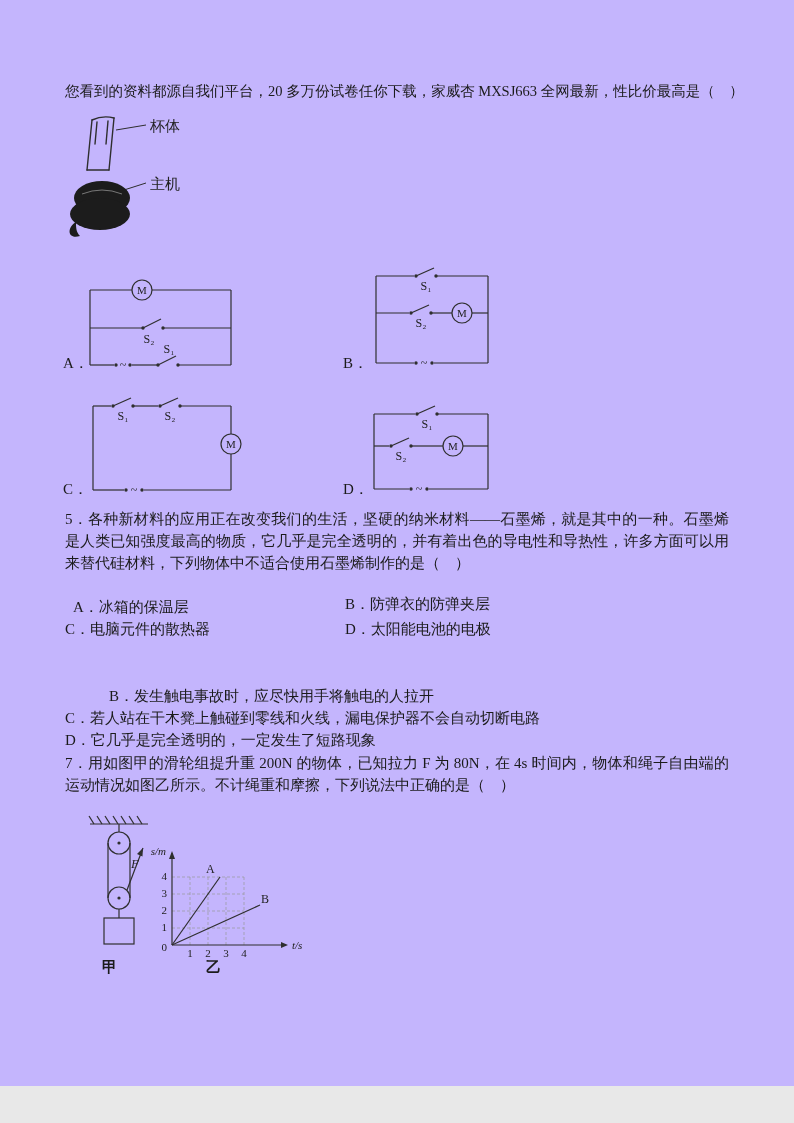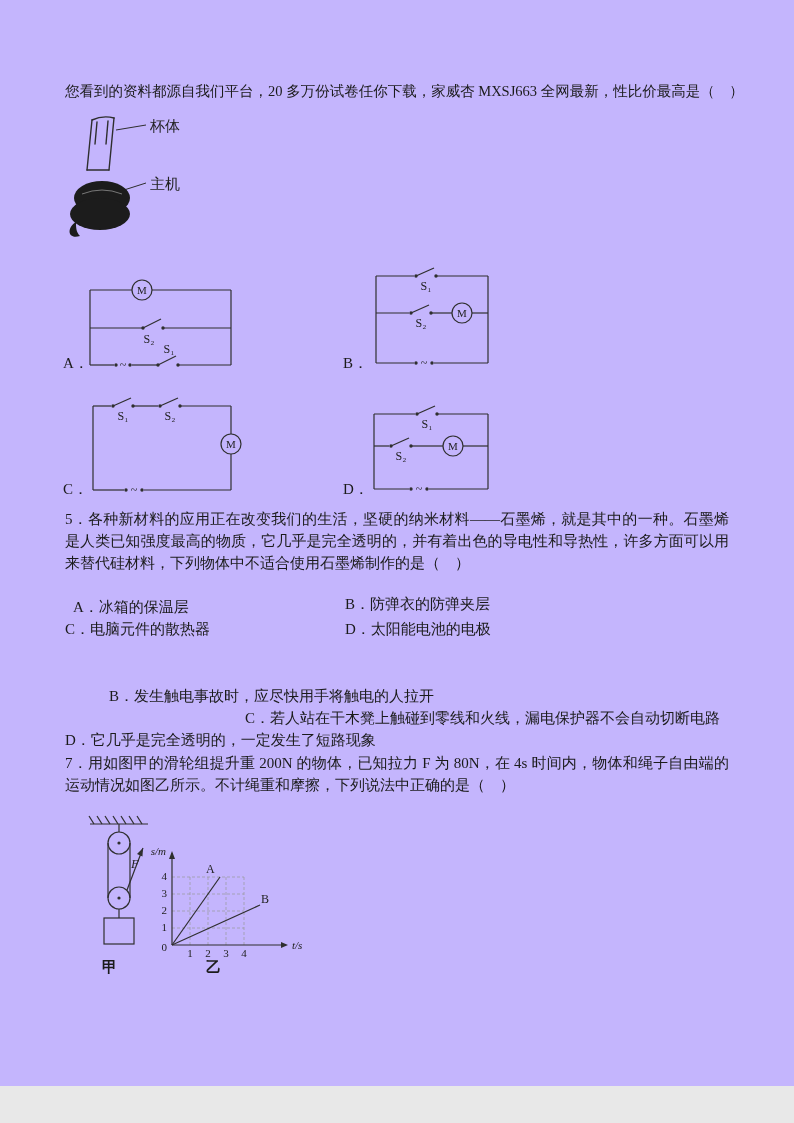--- a/index.html
+++ b/index.html
@@ -172,7 +172,7 @@
   <div class="t" style="left:345px; top:618px;">D．太阳能电池的电极</div>
 
   <div class="t" style="left:65px; top:685px; width:664px;margin-left:44px;">B．发生触电事故时，应尽快用手将触电的人拉开</div>
-  <div class="t" style="left:56px; top:707px; width:664px;text-align:right;">C．若人站在干木凳上触碰到零线和火线，漏电保护器不会自动切断电路</div>
+  <div class="t" style="left:65px; top:707px; width:664px;">C．若人站在干木凳上触碰到零线和火线，漏电保护器不会自动切断电路</div>
   <div class="t" style="left:65px; top:729px; width:664px;">D．它几乎是完全透明的，一定发生了短路现象</div>
 
   <div class="t para" style="left:65px; top:752px; width:664px;">7．用如图甲的滑轮组提升重 200N 的物体，已知拉力 F 为 80N，在 4s 时间内，物体和绳子自由端的运动情况如图乙所示。不计绳重和摩擦，下列说法中正确的是（　）</div>

